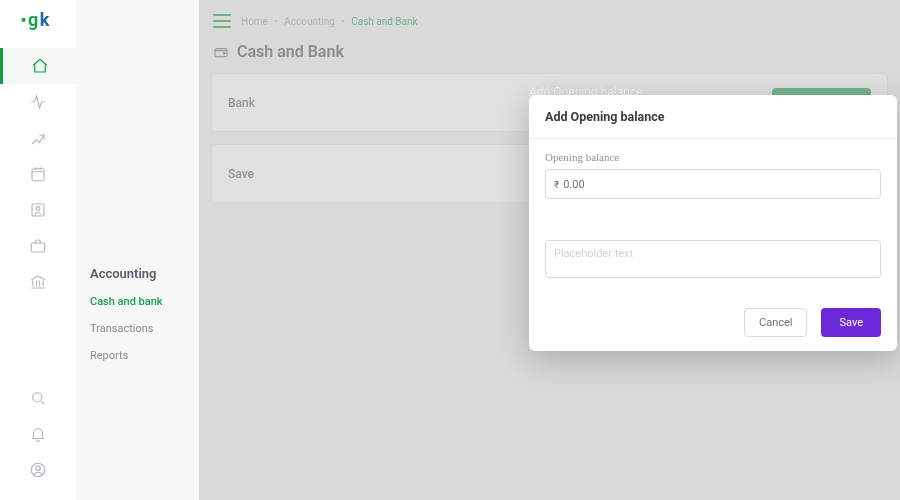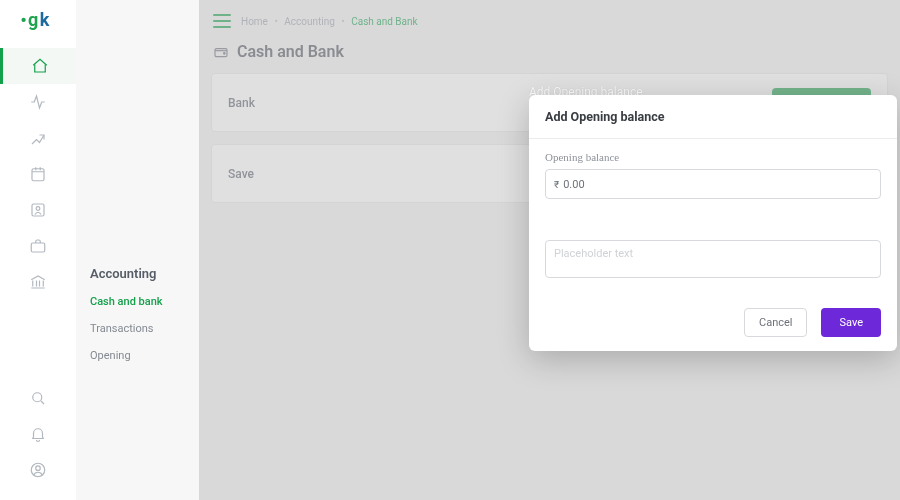--- a/index.html
+++ b/index.html
@@ -146,7 +146,7 @@
     <h3>Accounting</h3>
     <div class="sub-item active">Cash and bank</div>
     <div class="sub-item">Transactions</div>
-    <div class="sub-item">Opening</div>
+    <div class="sub-item">Reports</div>
   </aside>
 
   <main class="main">

